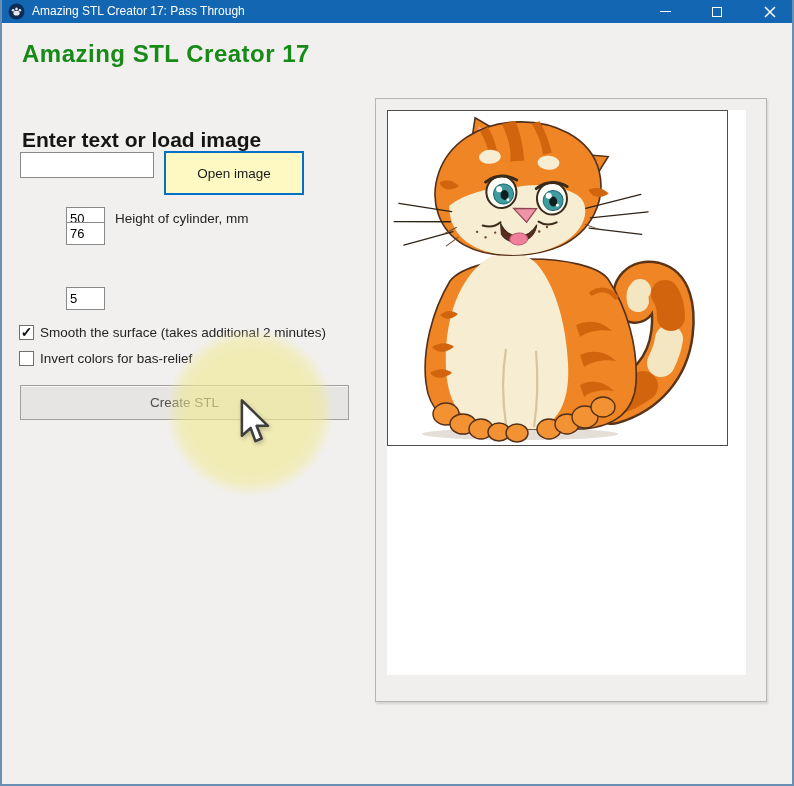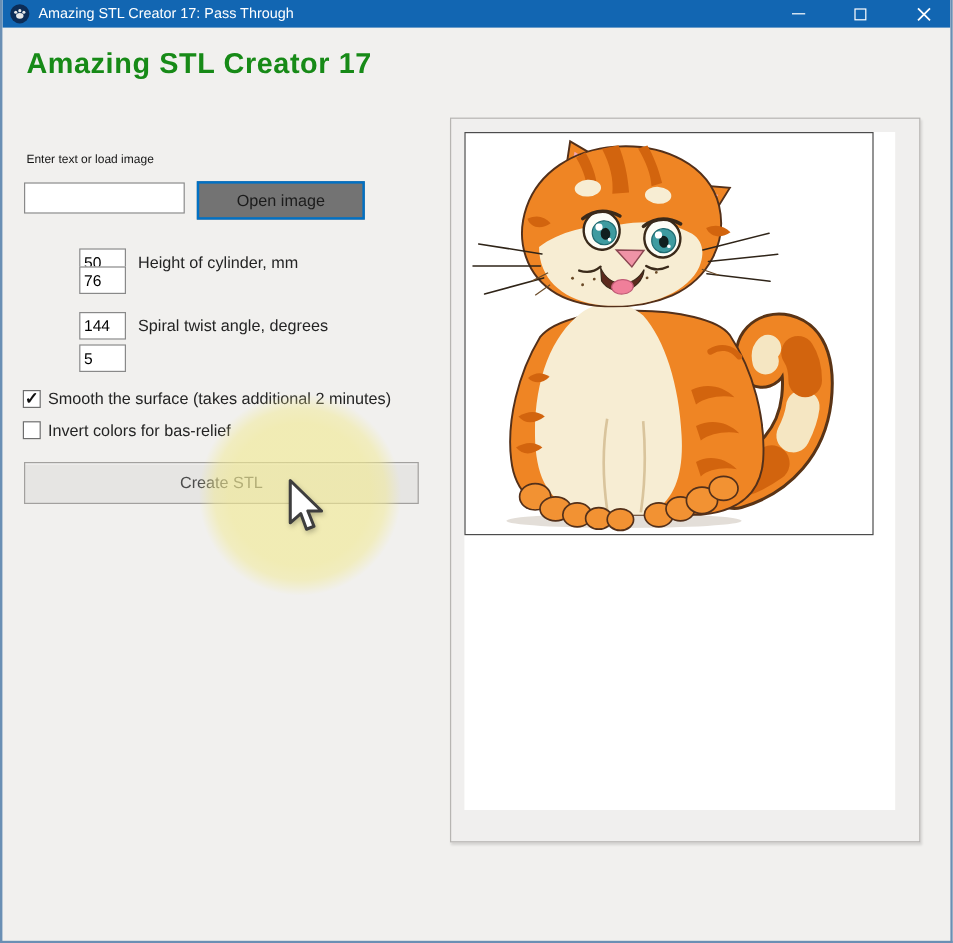--- a/index.html
+++ b/index.html
@@ -24,7 +24,7 @@
   .h1 { position:absolute; left:20px; top:40px; font-size:24px; font-weight:800;
         color:#178a17; letter-spacing:.5px; white-space:nowrap; }
   .h2 { position:absolute; left:20px; top:87px; font-size:23px; font-weight:800; color:#151515; }
-  .lbl-bold { position:absolute; left:20px; top:128px; font-size:10px; font-weight:400; color:#151515; }
+  .lbl-bold { position:absolute; left:20px; top:128px; font-size:21px; font-weight:700; color:#151515; }
 
   .txt-input { position:absolute; left:18px; top:152px; width:134px; height:26px;
                background:#fff; border:1px solid #898989; font-size:13px; padding:0 4px; }

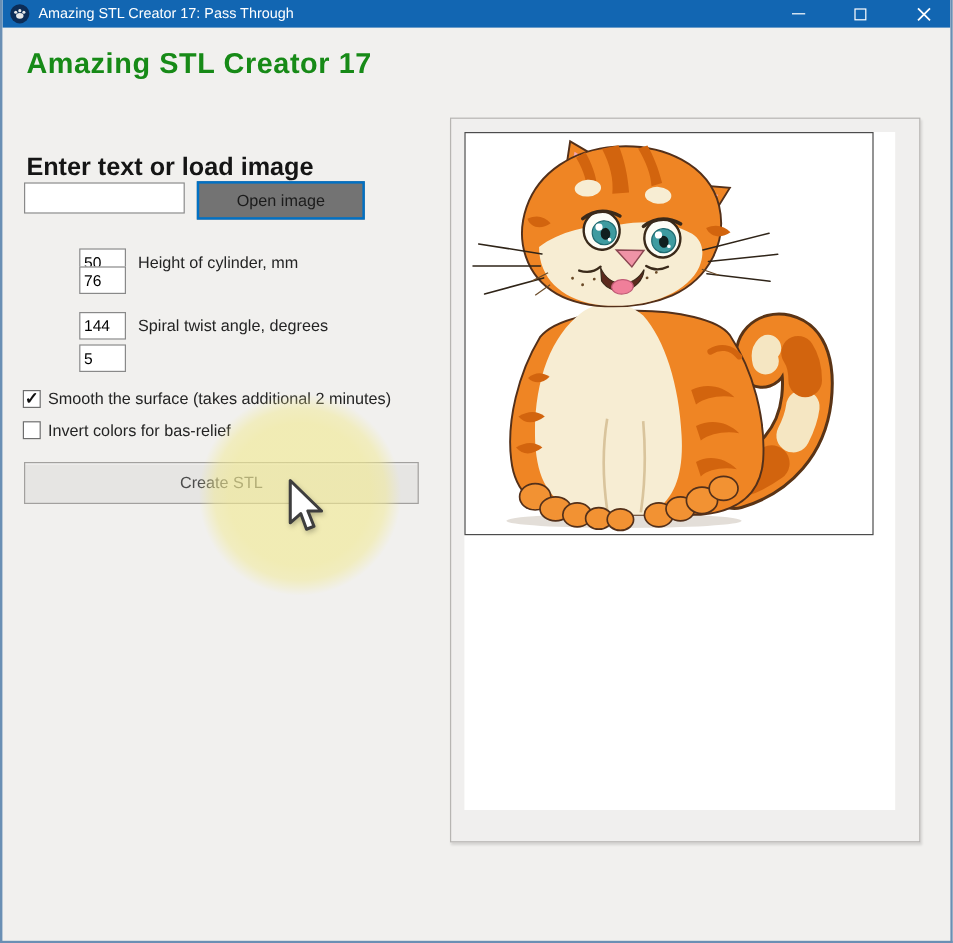--- a/index.html
+++ b/index.html
@@ -28,8 +28,8 @@
 
   .txt-input { position:absolute; left:18px; top:152px; width:134px; height:26px;
                background:#fff; border:1px solid #898989; font-size:13px; padding:0 4px; }
-  .btn-open { position:absolute; left:162px; top:151px; width:140px; height:32px;
-              background:#737373; border:2px solid #0071c5; font-size:13.5px; color:#1c1c1c;
+  .btn-open { position:absolute; left:162px; top:151px; width:140px; height:44px;
+              background:#fef9c3; border:2px solid #0071c5; font-size:13.5px; color:#1c1c1c;
               font-family:"Liberation Sans", sans-serif; cursor:pointer; }
 
   .field-row { position:absolute; left:18px; height:23px; display:flex; align-items:center;padding-left:46px; }

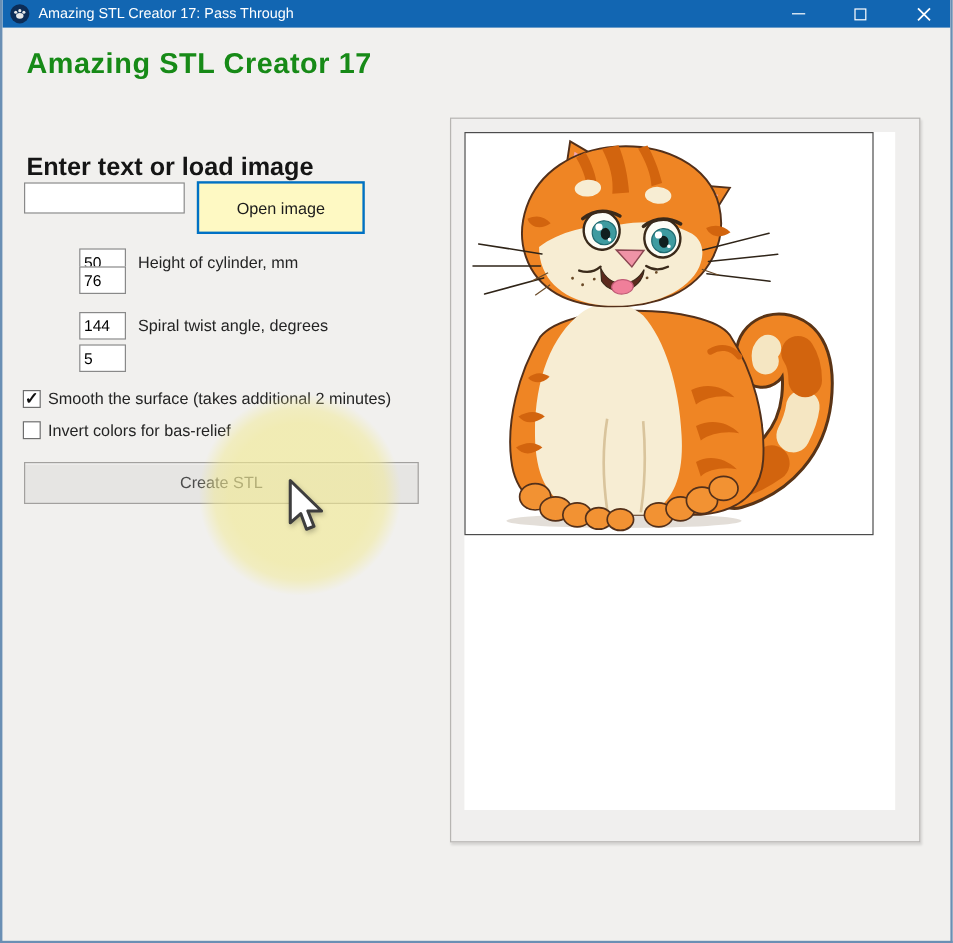--- a/index.html
+++ b/index.html
@@ -105,10 +105,6 @@
   </div>
   <div class="field-row" style="top:222px">
     <input class="num-input" value="76" style="">
-  </div>
-  <div class="field-row" style="top:260px">
-    <input class="num-input" value="144" style="">
-    <span class="field-label">Spiral twist angle, degrees</span>
   </div>
   <div class="field-row" style="top:287px">
     <input class="num-input" value="5" style="">

